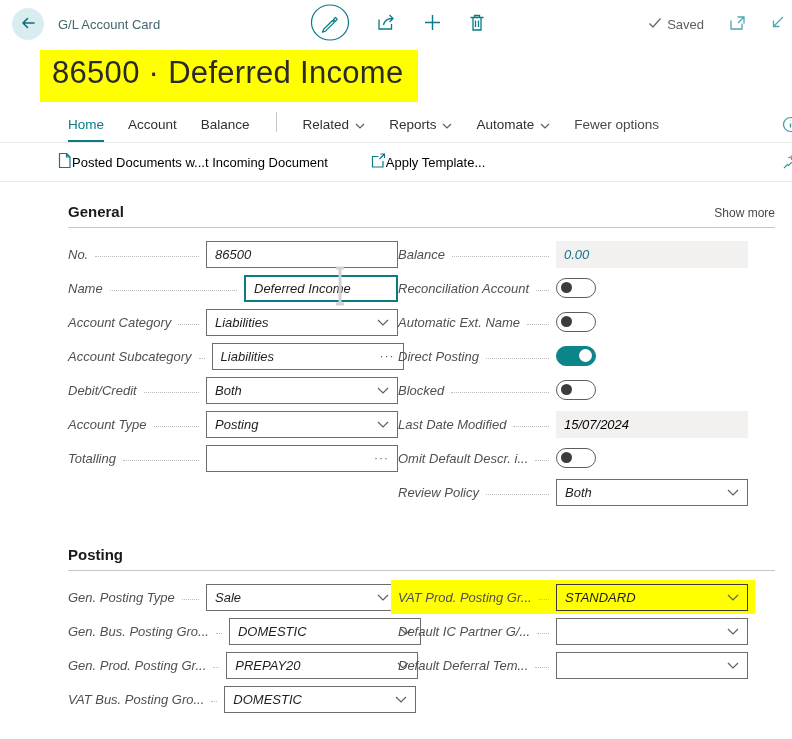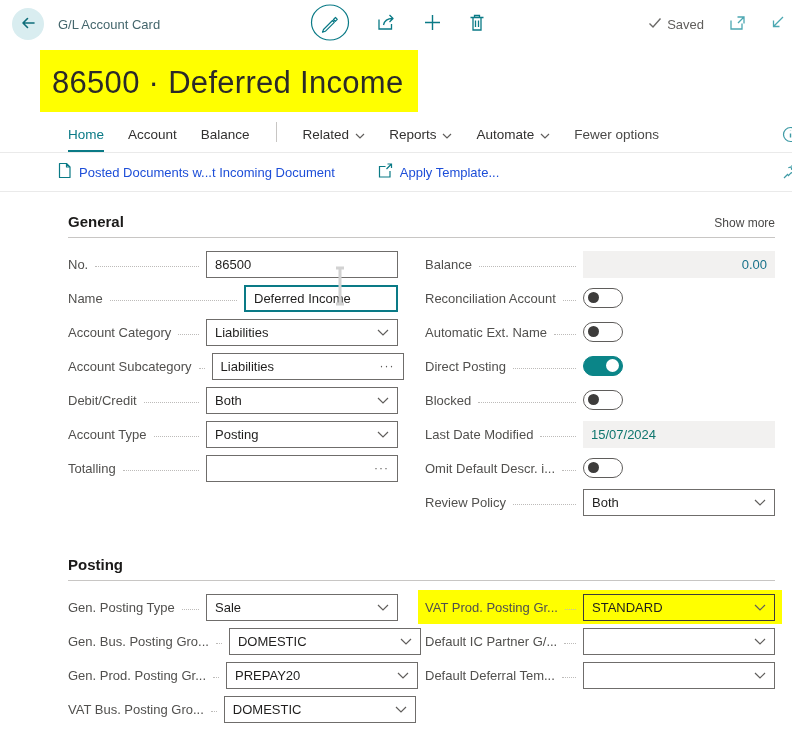--- a/index.html
+++ b/index.html
@@ -23,7 +23,7 @@
   
   .title-row{padding:2px 0 4px 40px;}
   .page-title{display:inline-block;margin:0;background:#ffff00;color:#2b2a29;
-    font-size:31px;font-weight:300;letter-spacing:.3px;padding:15px 14px 11px 12px;}
+    font-size:31px;font-weight:300;letter-spacing:.3px;padding:5px 14px 11px 12px;}
 
   
   .tabs{display:flex;gap:24px;padding:6px 16px 0 68px;height:30px;

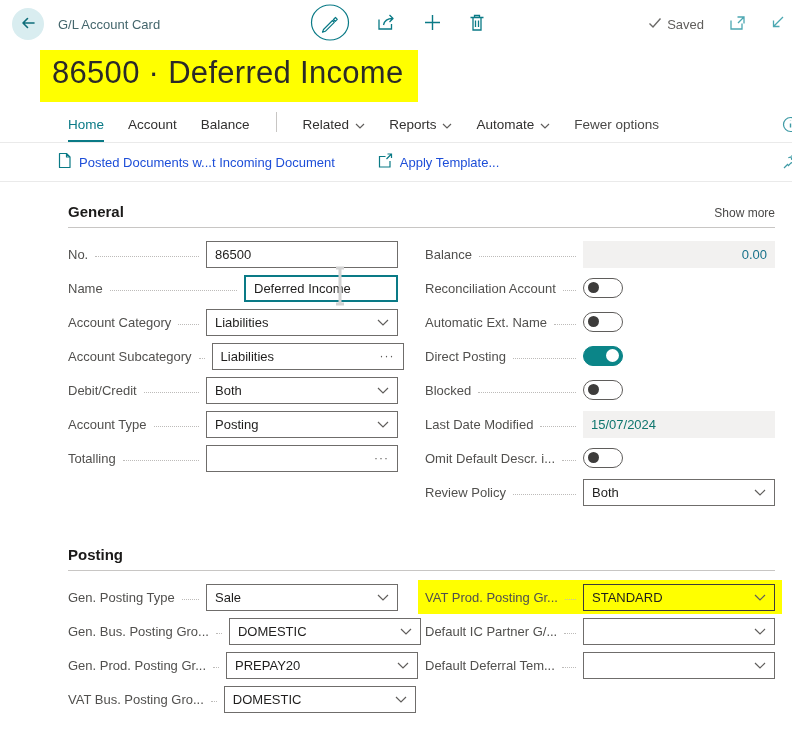--- a/index.html
+++ b/index.html
@@ -37,7 +37,7 @@
   
   .actionbar{display:flex;align-items:center;gap:42px;padding:0 16px 0 57px;height:38px;
     border-bottom:1px solid #eaeaea;position:relative;font-size:13px;}
-  .action{background:none;border:none;font:inherit;color:#1d4ed8;display:flex;align-items:center;gap:7px;cursor:pointer;white-space:nowrap;padding:0;}
+  .action{background:none;border:none;font:inherit;color:#000000;display:flex;align-items:center;cursor:pointer;white-space:nowrap;padding:0;}
   .actionbar .edge-icon{position:absolute;right:-6px;top:11px;}
 
   

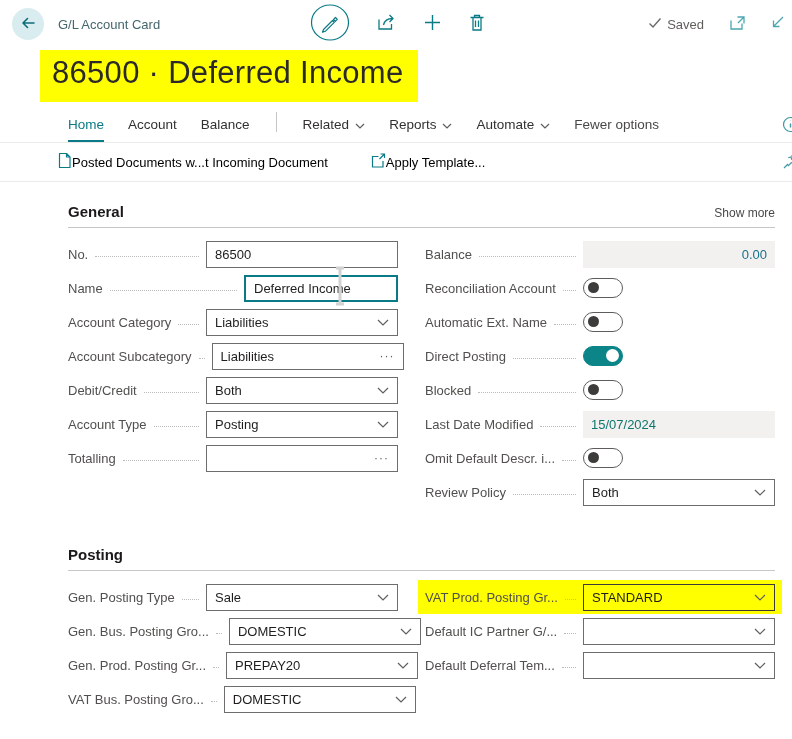--- a/index.html
+++ b/index.html
@@ -47,7 +47,7 @@
   .sec-head{display:flex;align-items:flex-end;justify-content:space-between;border-bottom:1px solid #c8c6c4;padding-bottom:7px;}
   .sec-title{margin:0;font-size:15px;font-weight:bold;color:#1b1a19;}
   .show-more{background:none;border:none;font:inherit;font-size:12px;color:#494847;cursor:pointer;padding:0;text-align:right;}
-  .cols{display:flex;gap:27px;padding-top:9px;}
+  .cols{display:flex;padding-top:9px;font-style:italic;}
   .col{display:flex;flex-direction:column;}
   .col.left{width:330px;}
   .col.right{width:350px;}

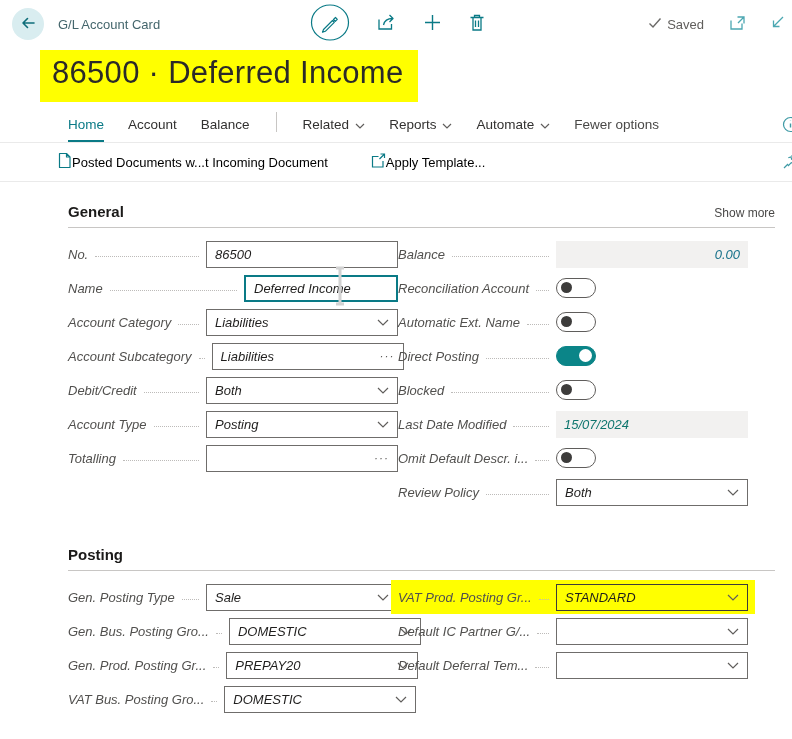--- a/index.html
+++ b/index.html
@@ -61,7 +61,7 @@
   input.ctrl{font:inherit;font-size:13px;outline:none;border-radius:0;}
   .ctrl.name{flex:0 0 154px;width:154px;border:2px solid #0a7a86;}
   .ctrl.readonly{border:none;background:#f2f1f0;color:#0f766e;}
-  .ctrl.num{justify-content:flex-end;color:#17718a;}
+  .ctrl.num{color:#17718a;}
   .chev{margin-left:auto;display:flex;}
   .dots3{margin-left:auto;color:#5f5d5b;letter-spacing:1px;font-size:12px;line-height:8px;}
 

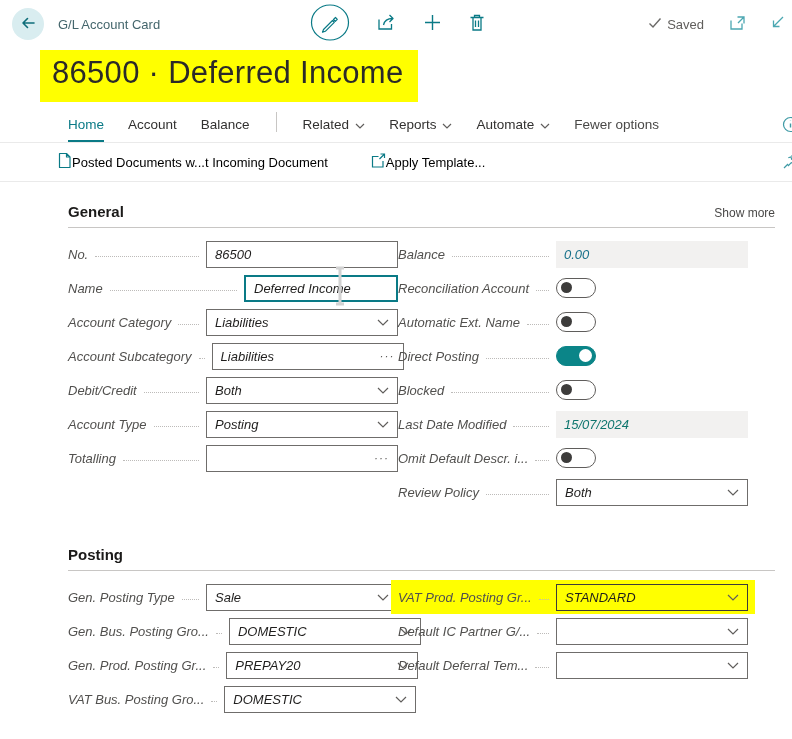--- a/index.html
+++ b/index.html
@@ -60,7 +60,7 @@
     background:#fff;display:flex;align-items:center;padding:0 8px;font-size:13px;color:#1f1e1d;}
   input.ctrl{font:inherit;font-size:13px;outline:none;border-radius:0;}
   .ctrl.name{flex:0 0 154px;width:154px;border:2px solid #0a7a86;}
-  .ctrl.readonly{border:none;background:#f2f1f0;color:#0f766e;}
+  .ctrl.readonly{border:none;background:#f2f1f0;color:#000000;}
   .ctrl.num{color:#17718a;}
   .chev{margin-left:auto;display:flex;}
   .dots3{margin-left:auto;color:#5f5d5b;letter-spacing:1px;font-size:12px;line-height:8px;}

